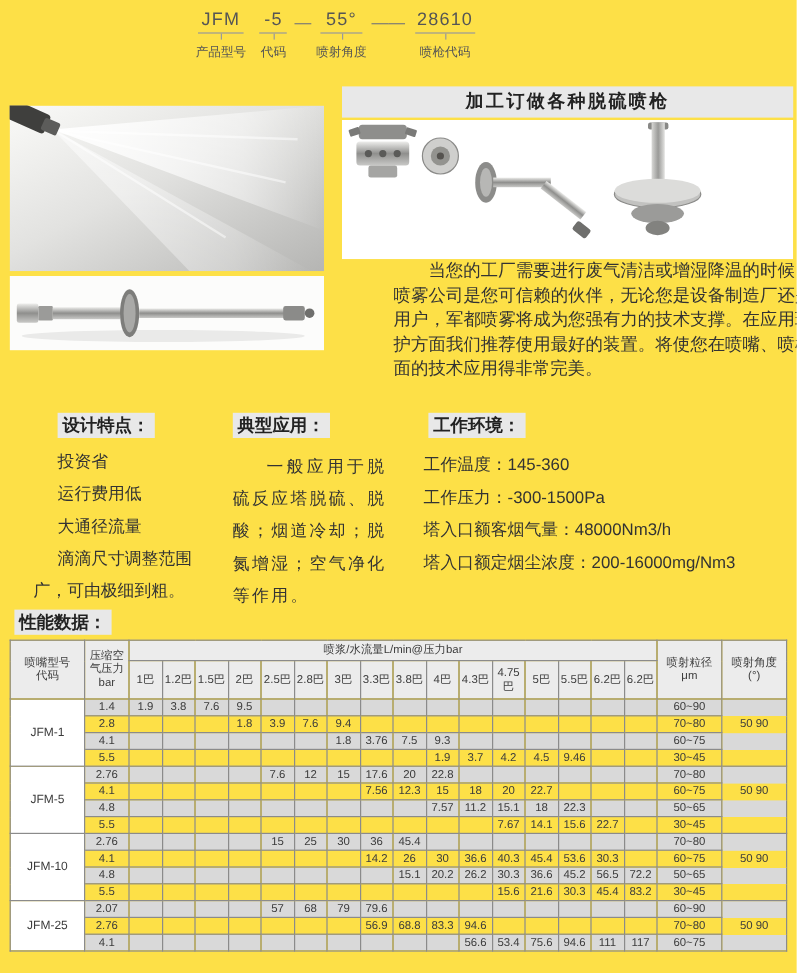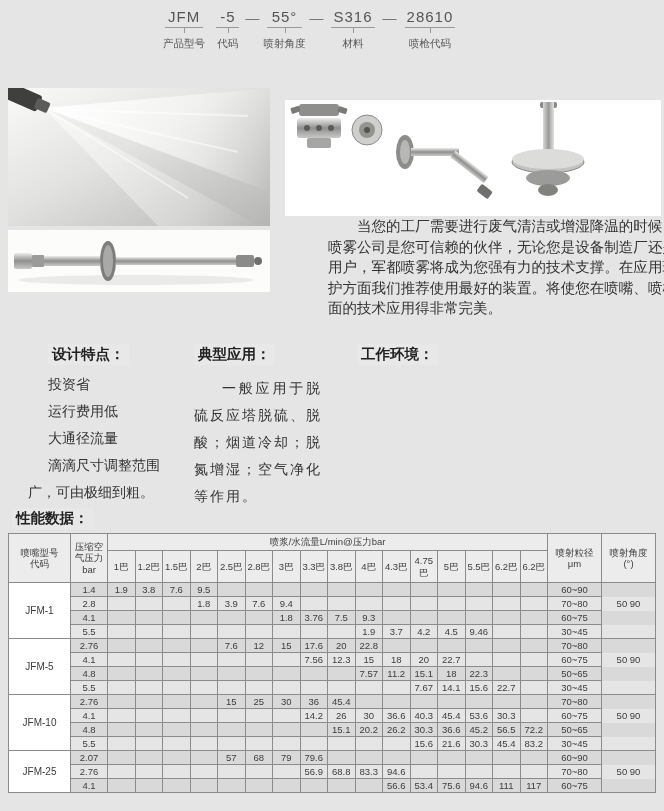--- a/index.html
+++ b/index.html
@@ -3,7 +3,7 @@
 <meta charset="utf-8">
 <style>
   html,body{margin:0;padding:0;background:#fff;}
-  .page{position:relative;width:664px;height:811px;background:#e5e5e5;overflow:hidden;
+  .page{position:relative;width:664px;height:811px;background:#fde047;overflow:hidden;
         font-family:"Liberation Sans","DejaVu Sans",sans-serif;color:#333;}
 
   

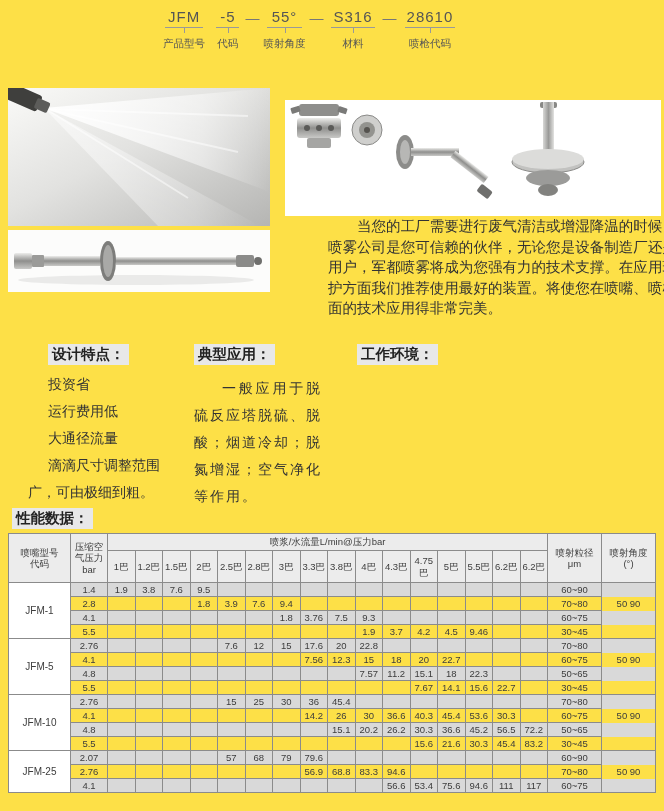--- a/index.html
+++ b/index.html
@@ -107,11 +107,6 @@
       <div class="code-label">喷射角度</div>
     </div>
     <div class="code-sep">—</div>
-    <div class="code-part">
-      <div class="code-text">S316</div>
-      <div class="tick"></div>
-      <div class="code-label">材料</div>
-    </div>
     <div class="code-sep">—</div>
     <div class="code-part">
       <div class="code-text">28610</div>

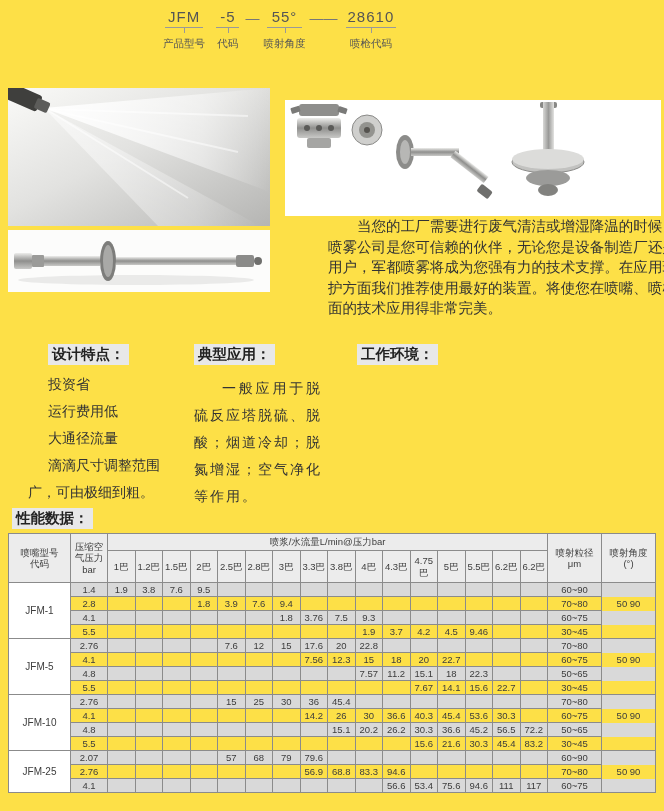--- a/index.html
+++ b/index.html
@@ -115,6 +115,7 @@
     </div>
   </div>
 
+  <div class="banner">加工订做各种脱硫喷枪</div>
 
   <div class="photo-spray">
     <svg width="262" height="138" viewBox="0 0 262 138">

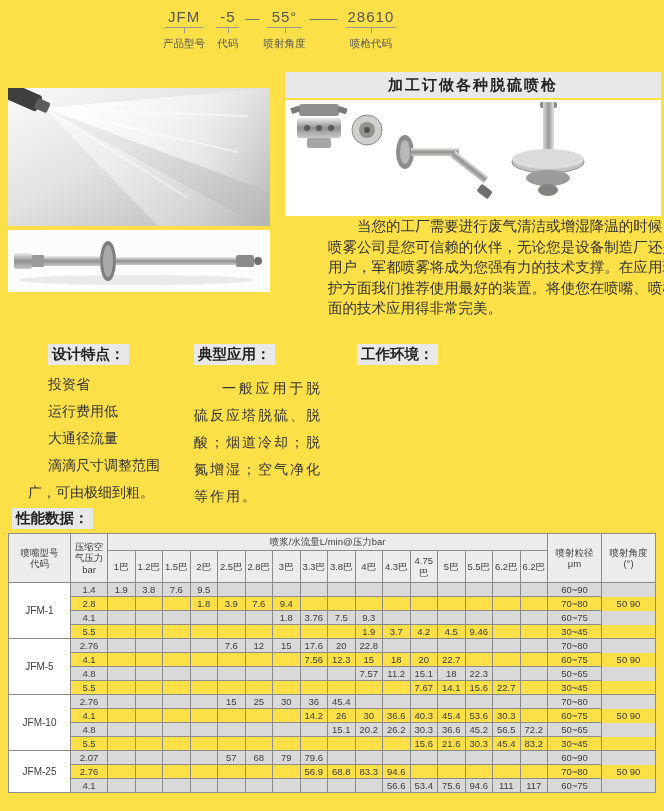--- a/index.html
+++ b/index.html
@@ -200,6 +200,12 @@
 
   <div class="environment">
     <span class="section-title">工作环境：</span>
+    <div class="env-list">
+      <div>工作温度：145-360</div>
+      <div>工作压力：-300-1500Pa</div>
+      <div>塔入口额客烟气量：48000Nm3/h</div>
+      <div>塔入口额定烟尘浓度：200-16000mg/Nm3</div>
+    </div>
   </div>
 
   <div class="perf-label">

